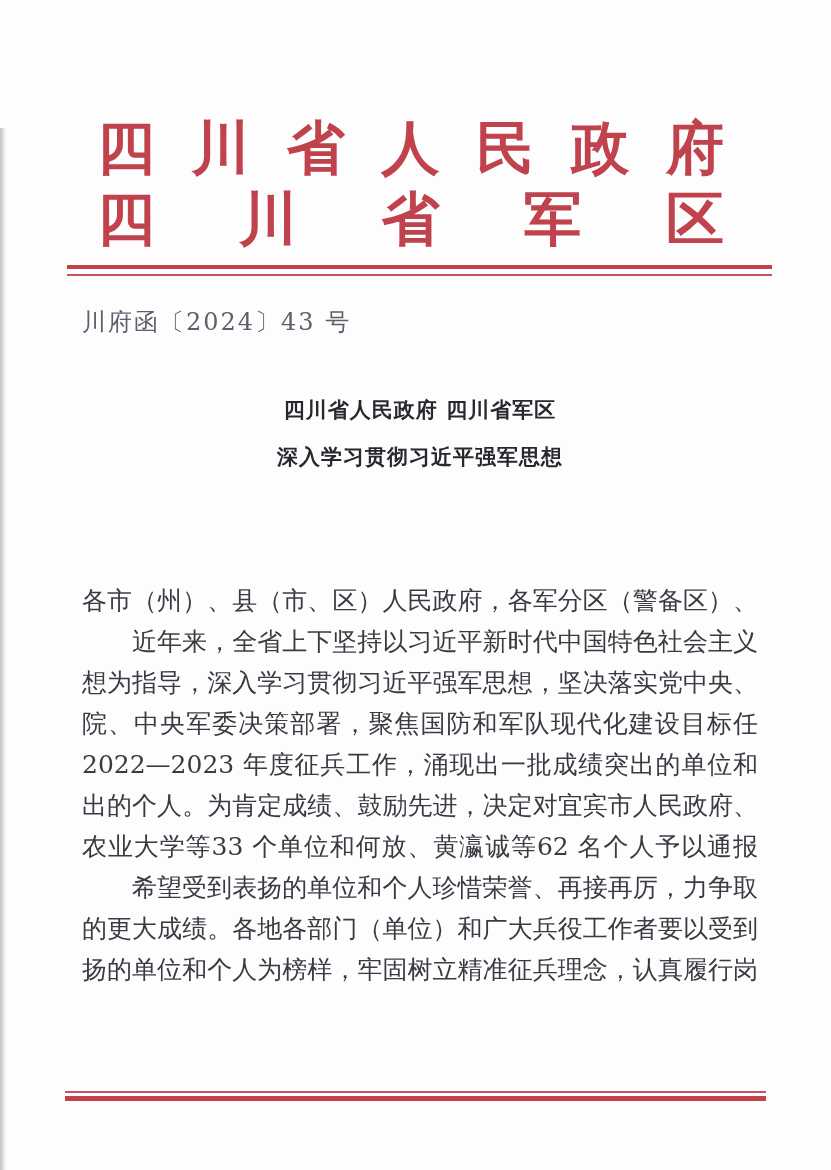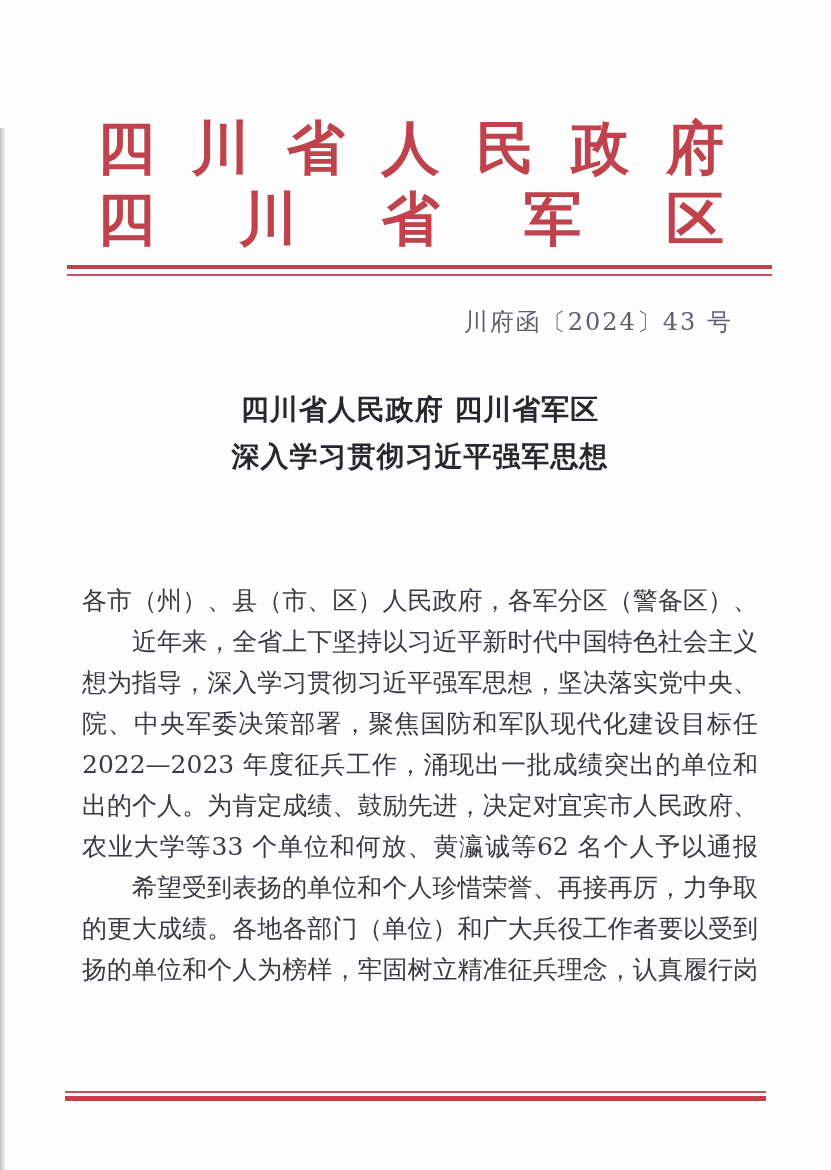--- a/index.html
+++ b/index.html
@@ -37,7 +37,7 @@
   
   .doc-number{
     position:absolute;left:82px;top:306px;width:651px;
-    text-align:right;font-size:24px;letter-spacing:2px;color:#5e5e6c;
+    text-align:left;font-size:24px;letter-spacing:2px;color:#5e5e6c;
   }
   
   .doc-title{

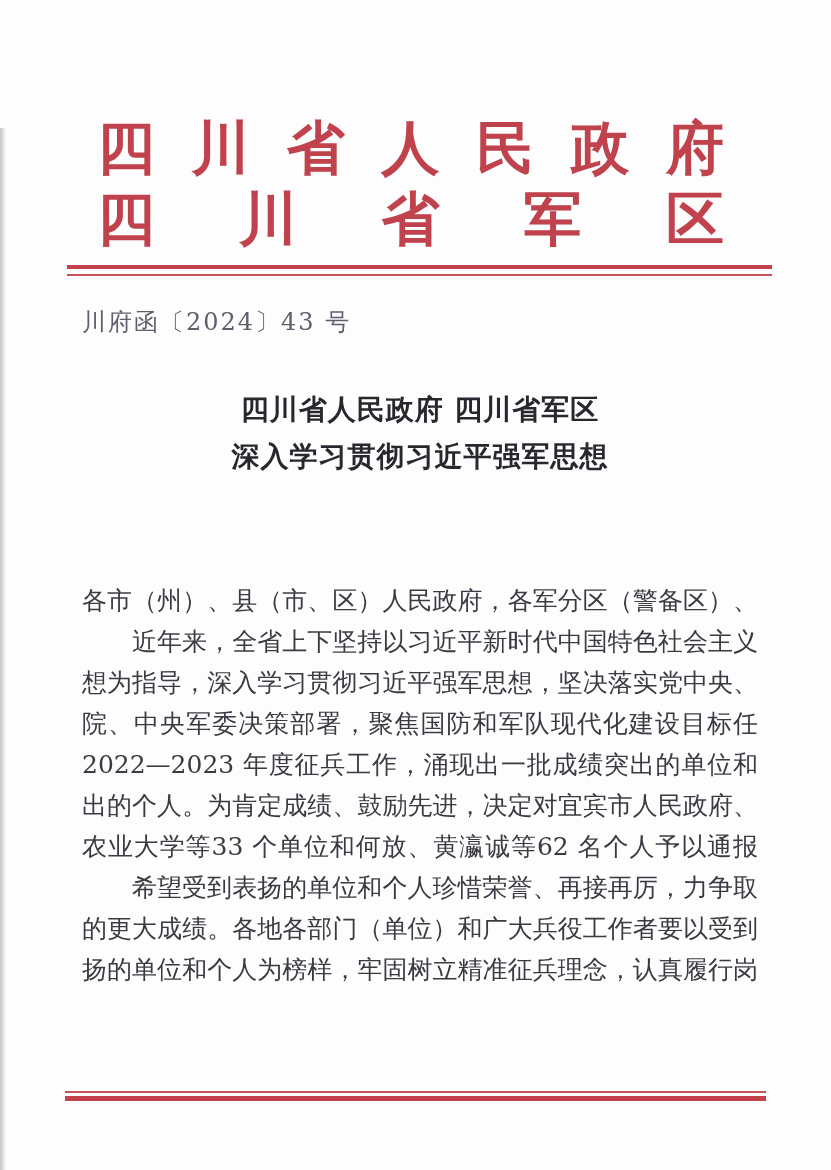--- a/index.html
+++ b/index.html
@@ -42,7 +42,7 @@
   
   .doc-title{
     position:absolute;left:82px;top:386px;width:676px;
-    text-align:center;font-size:28px;font-weight:700;
+    text-align:center;font-size:21px;font-weight:700;
     line-height:47px;color:#27272e;letter-spacing:1px;
   }
   

